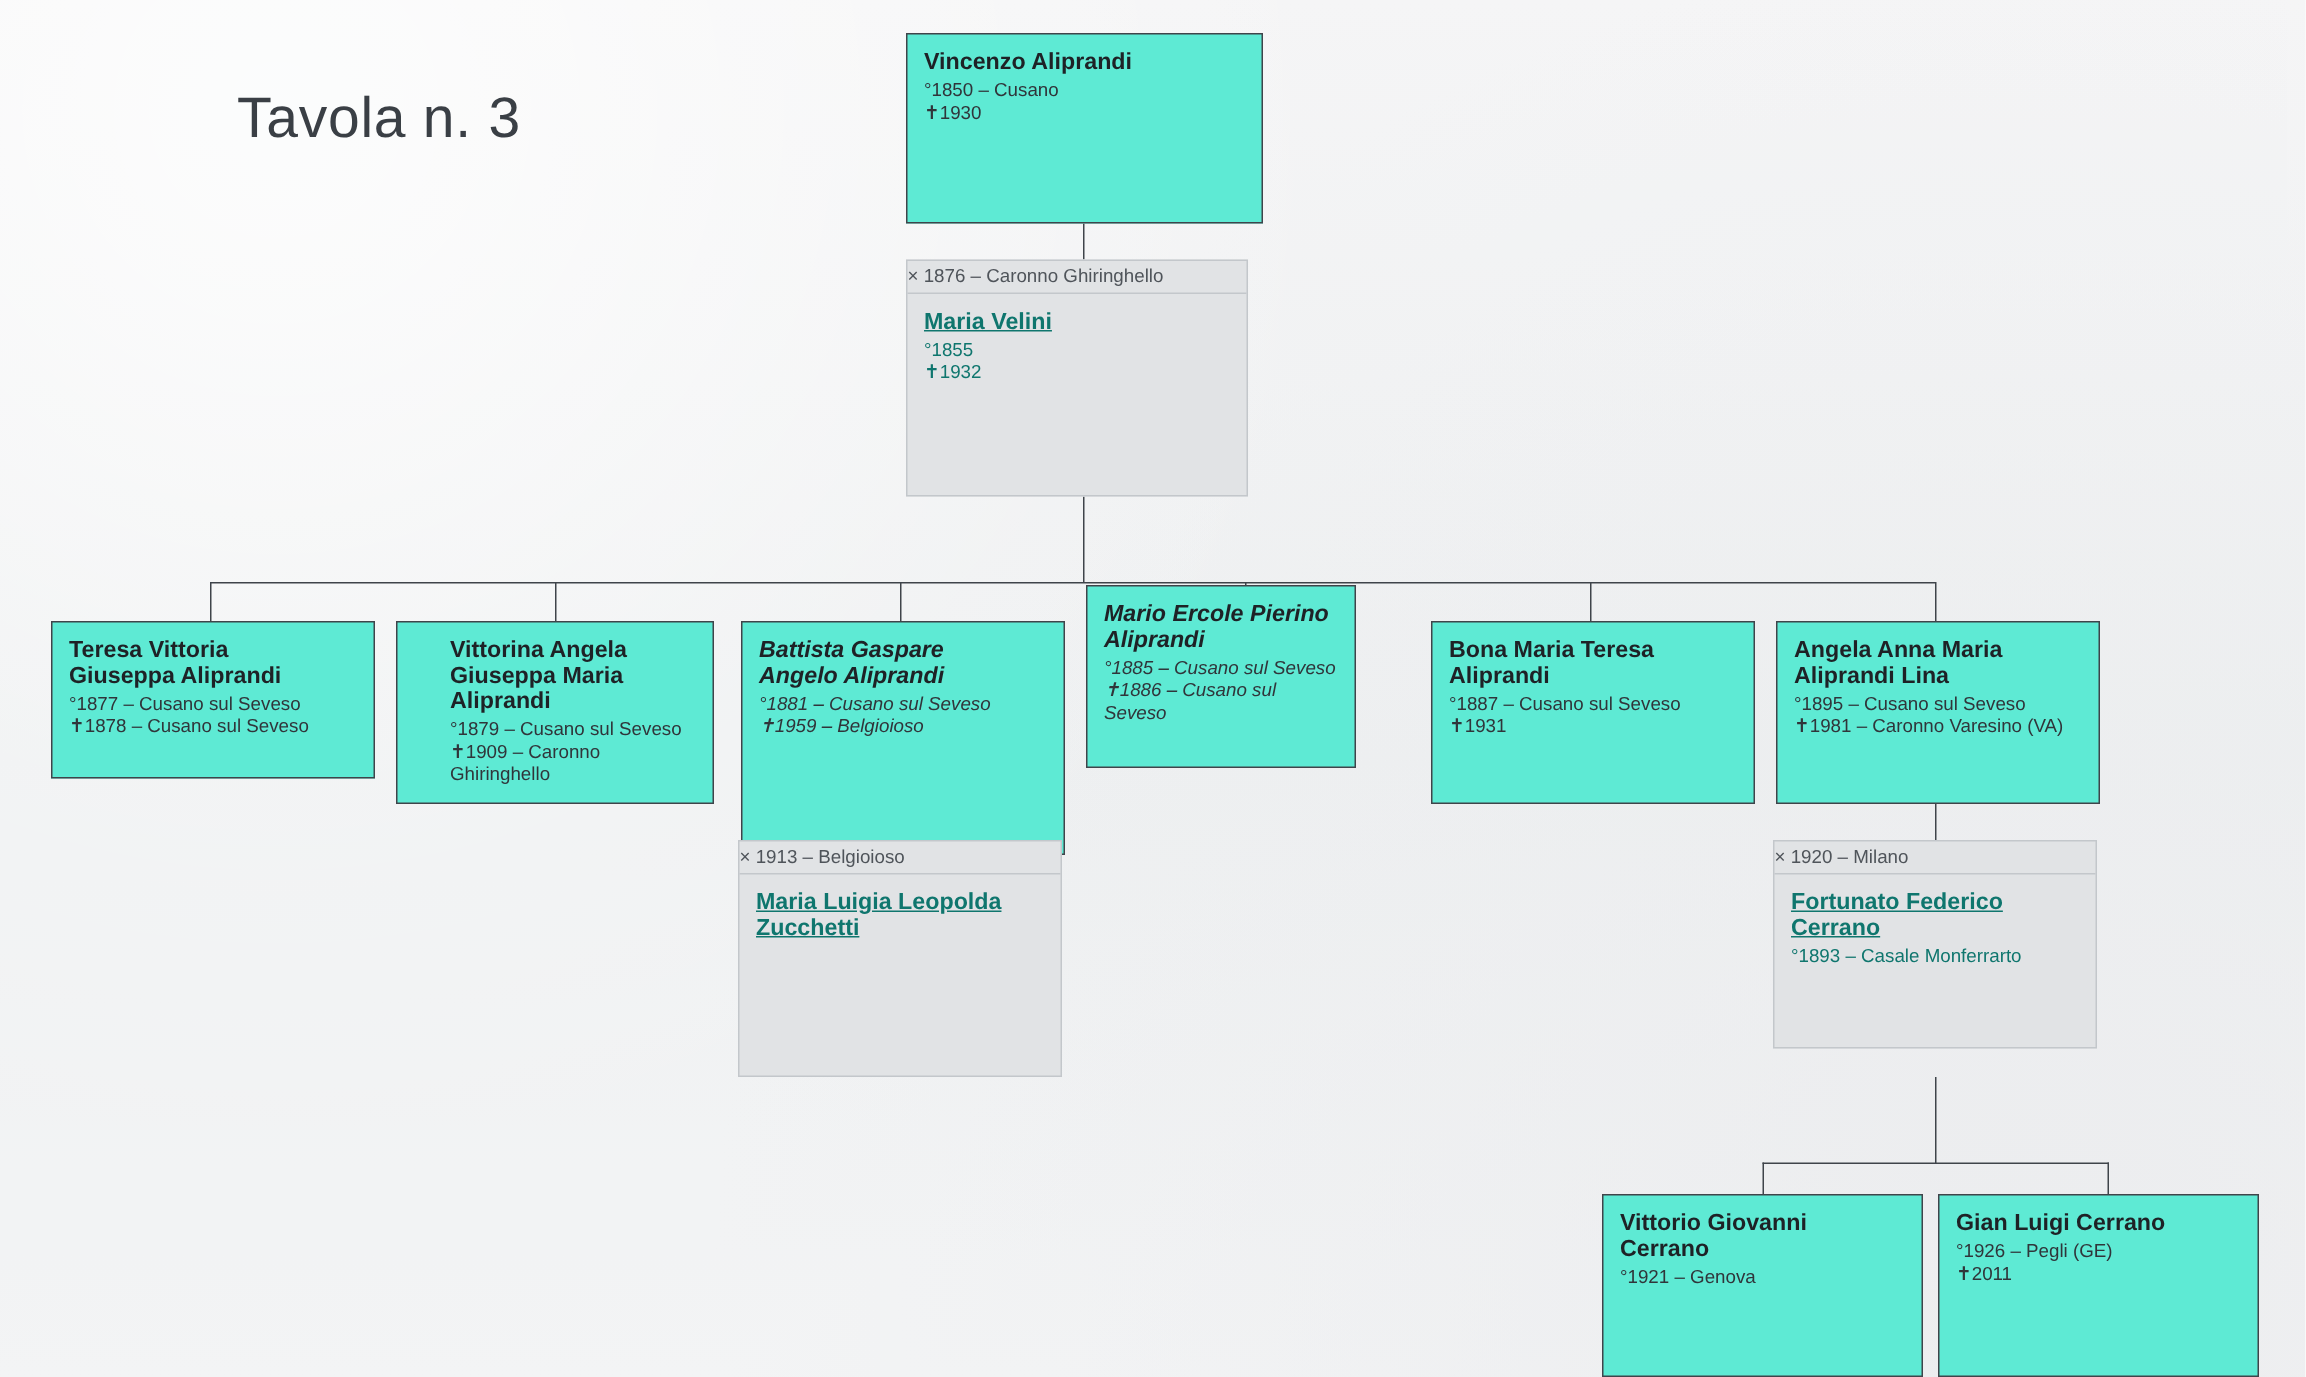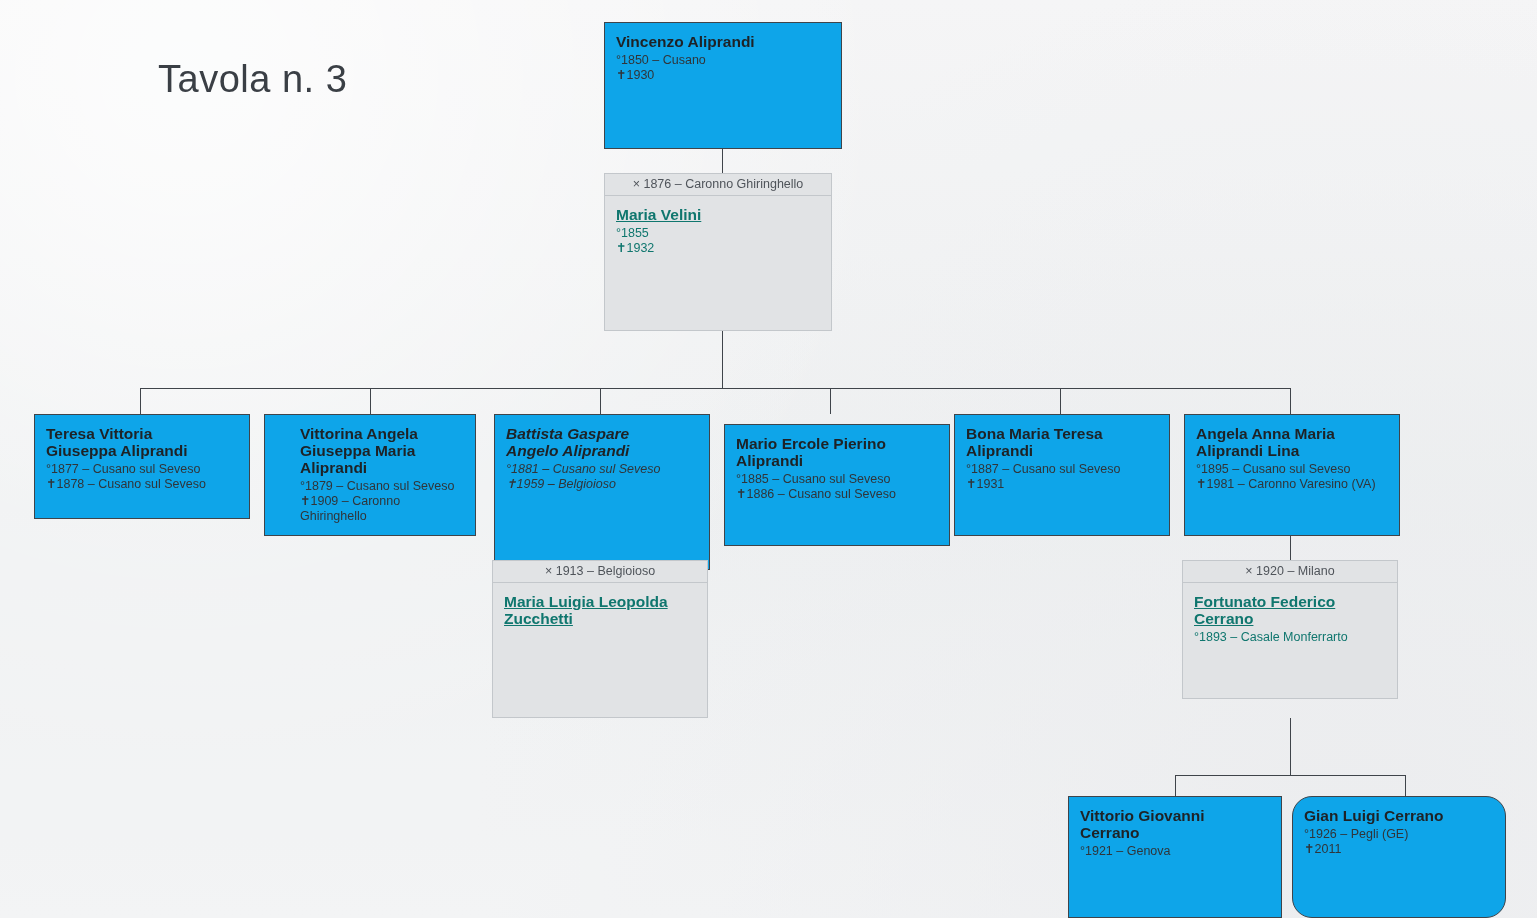--- a/index.html
+++ b/index.html
@@ -52,7 +52,7 @@
     z-index: 3;
   }
   .node.person {
-    background: #0ea5e9;
+    background: #5eead4;
     border-color: #3f444a;
   }
   .node.spouse {

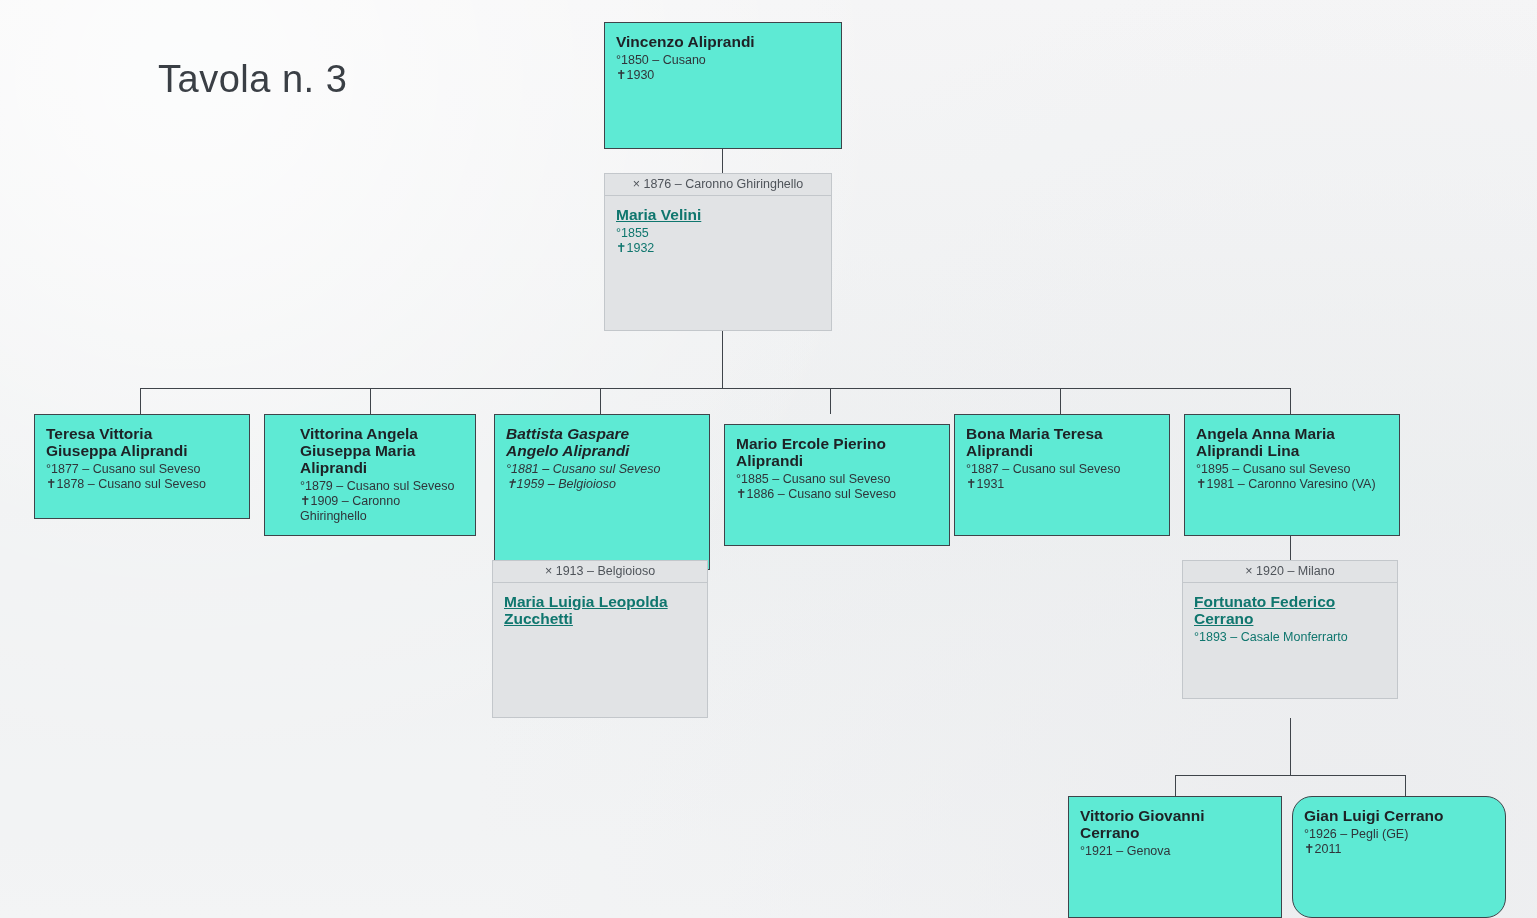--- a/index.html
+++ b/index.html
@@ -64,7 +64,6 @@
     height: 22px;
     line-height: 21px;
     border-bottom: 1px solid #c3c7cb;
-    text-align: center;
     font-size: 12.5px;
     color: #4f545a;
     white-space: nowrap;

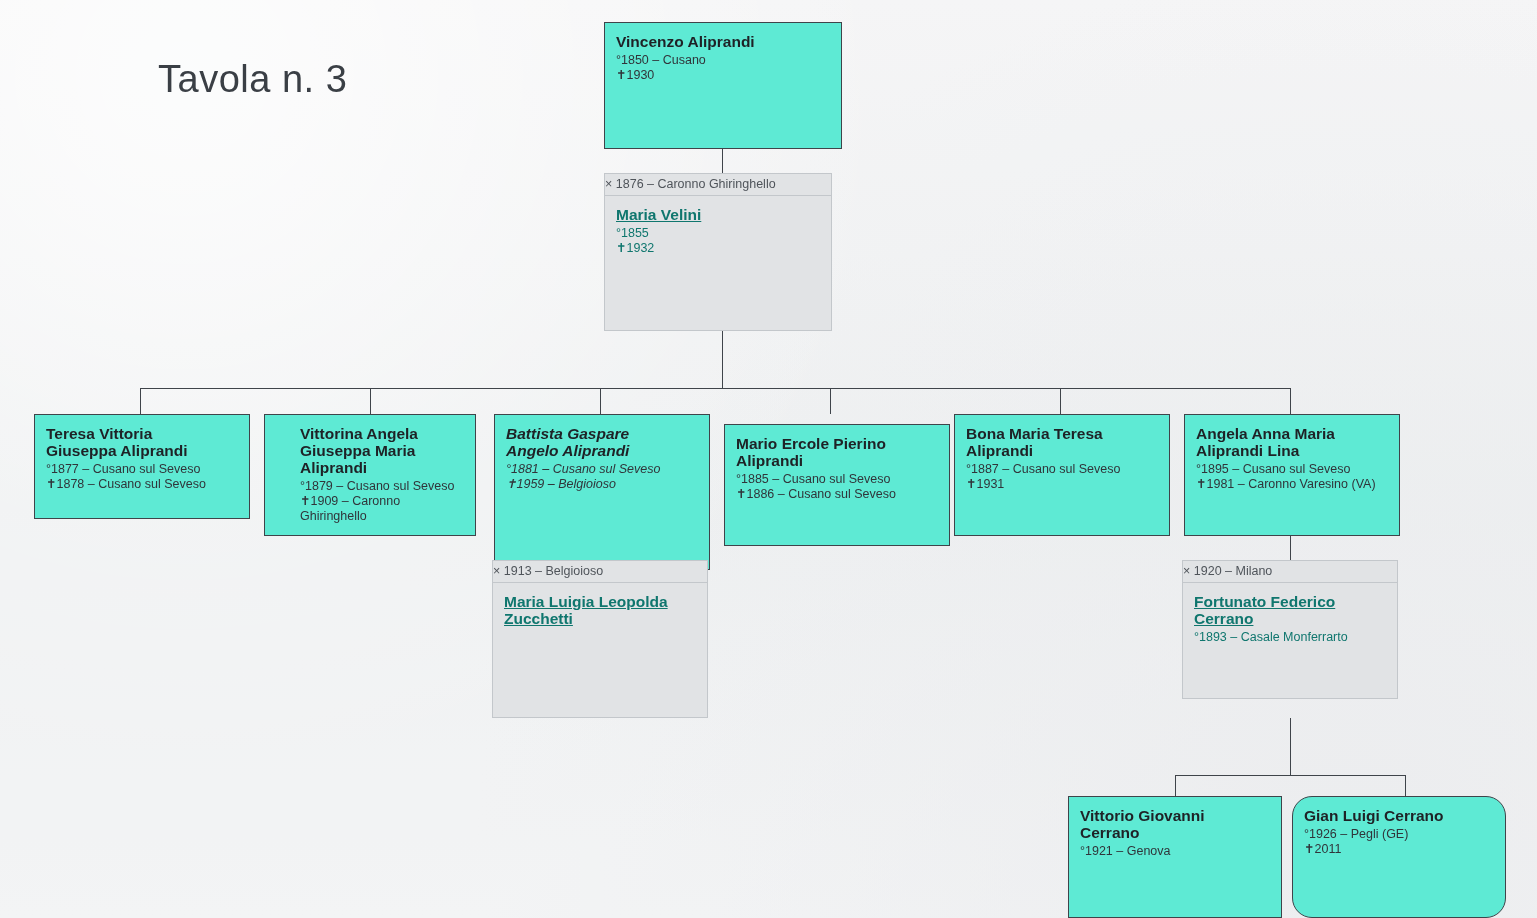--- a/index.html
+++ b/index.html
@@ -175,7 +175,7 @@
     </div>
   </div>
 
-  <div class="node person" style="left:724px; top:424px; width:226px; height:122px;">
+  <div class="node person" style="left:724px; top:390px; width:180px; height:122px;font-style:italic;">
     <div class="body">
       <div class="name">Mario Ercole Pierino
 Aliprandi</div>

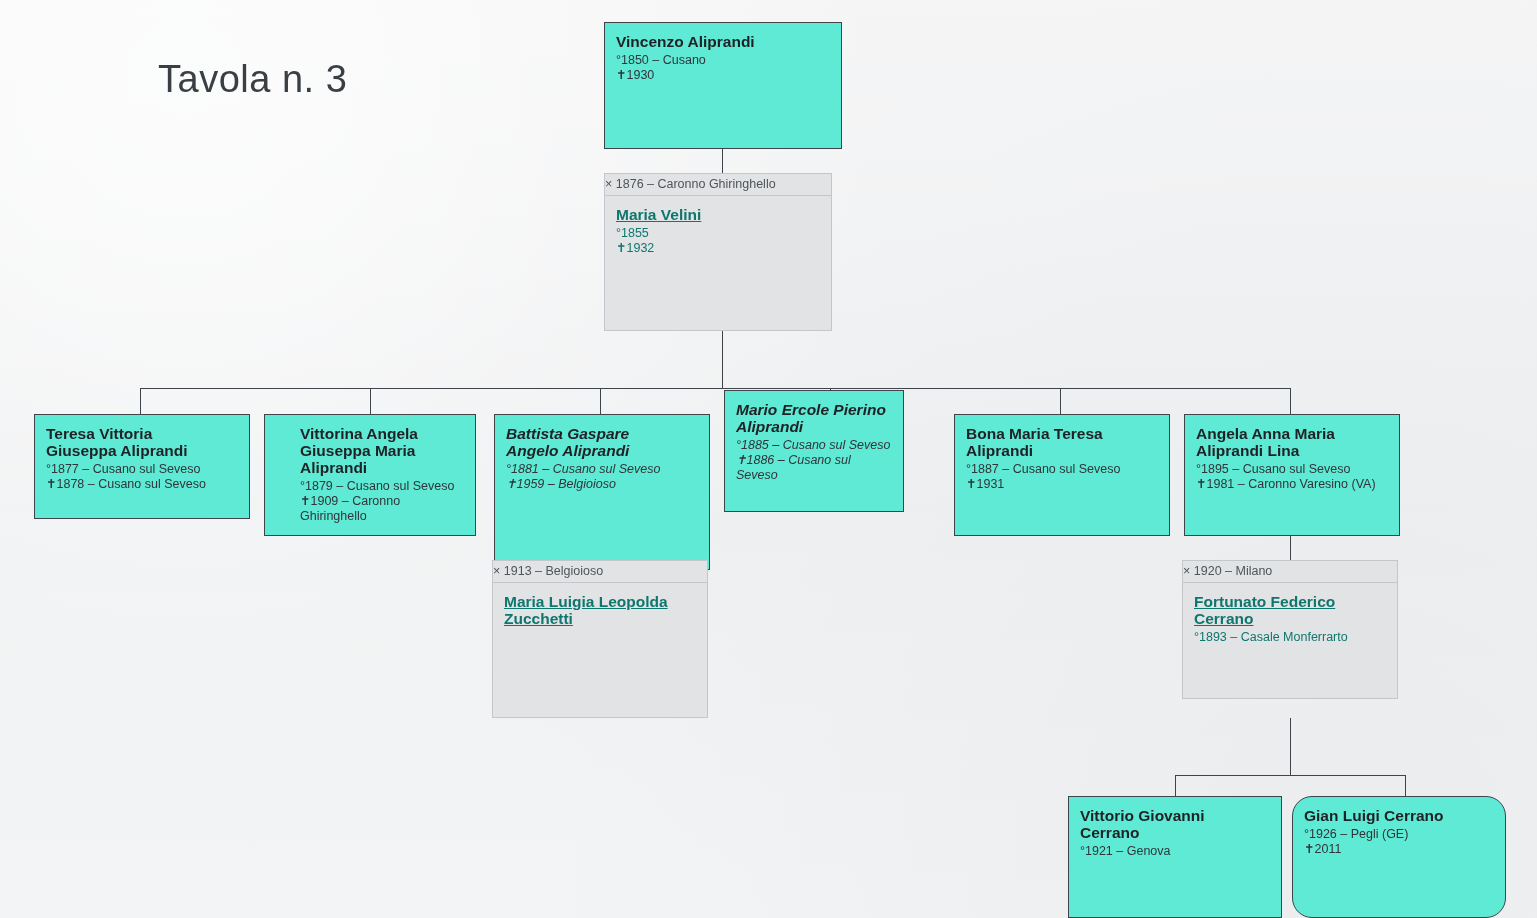--- a/index.html
+++ b/index.html
@@ -228,7 +228,7 @@
     </div>
   </div>
 
-  <div class="node person" style="left:1292px; top:796px; width:214px; height:122px;border-radius:20px;">
+  <div class="node person" style="left:1292px; top:796px; width:214px; height:122px;">
     <div class="body">
       <div class="name">Gian Luigi Cerrano</div>
       <div class="dates">°1926 – Pegli (GE)

